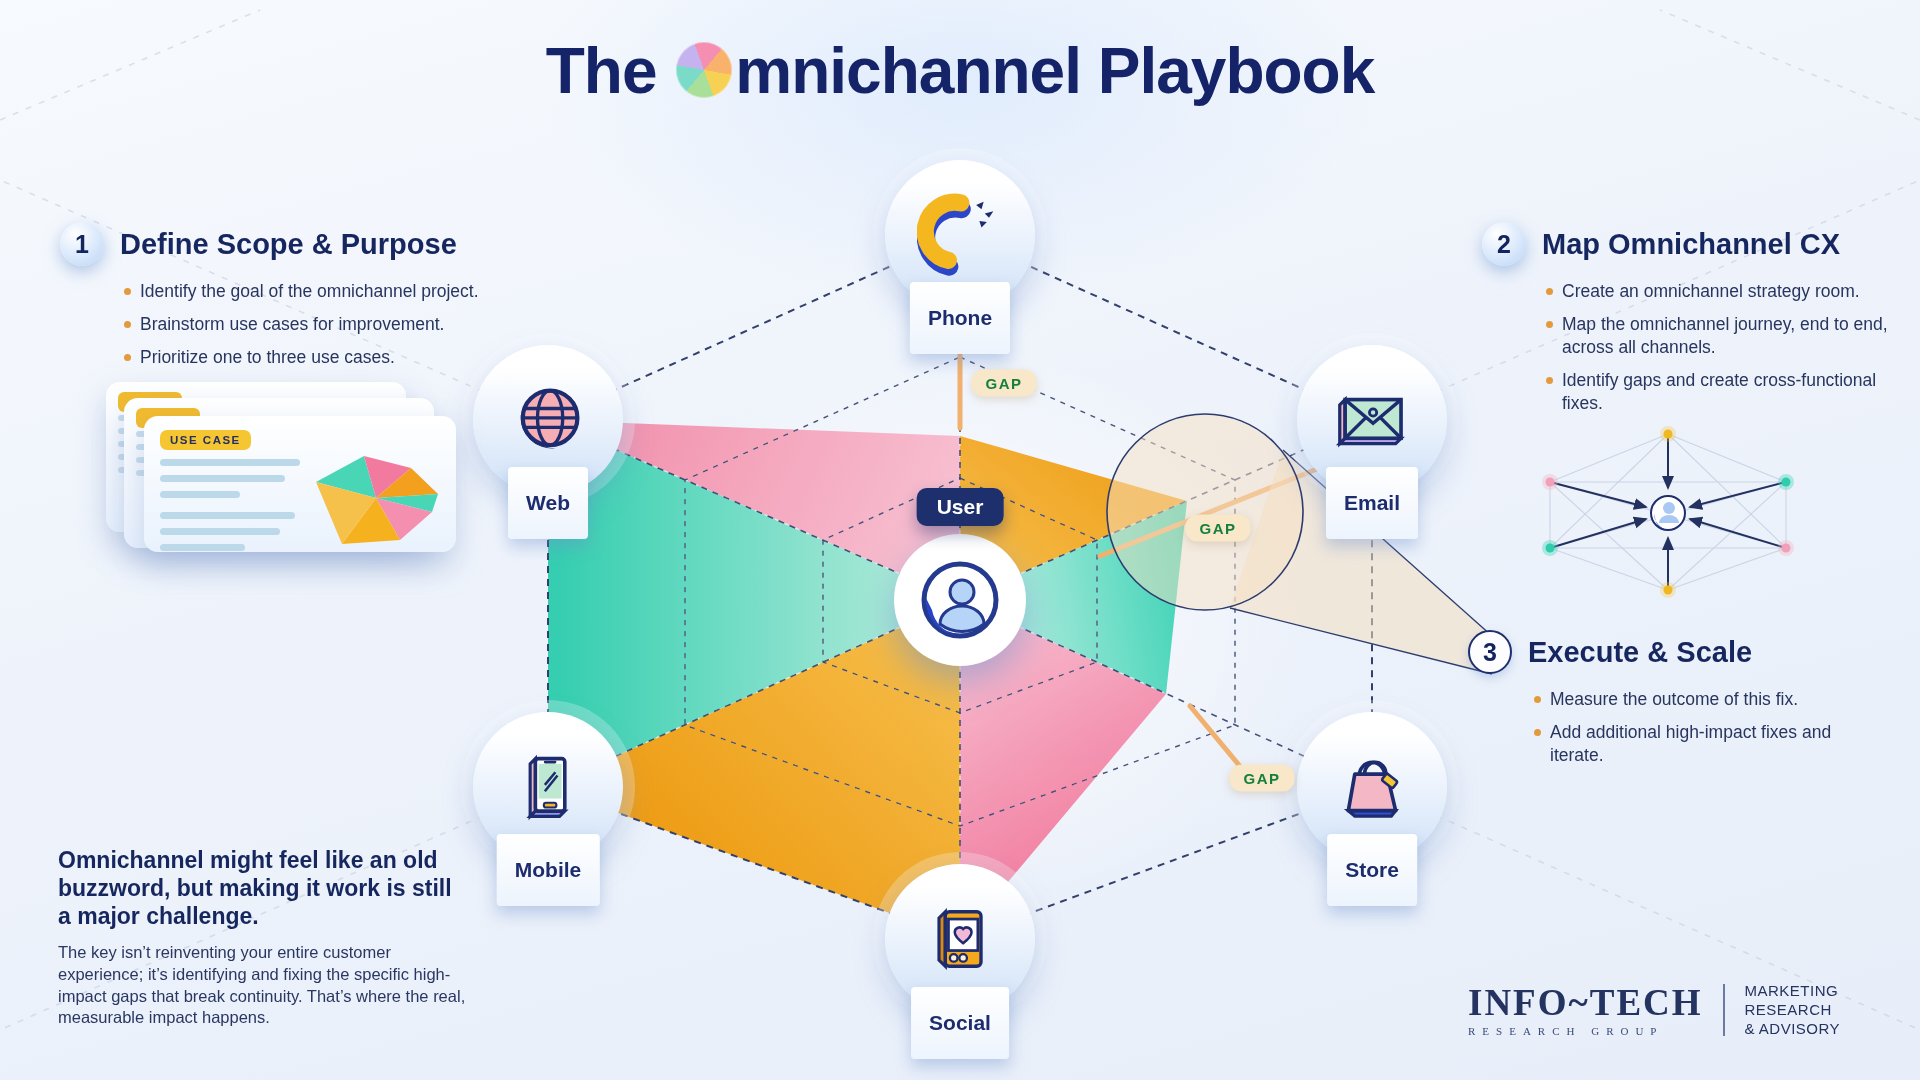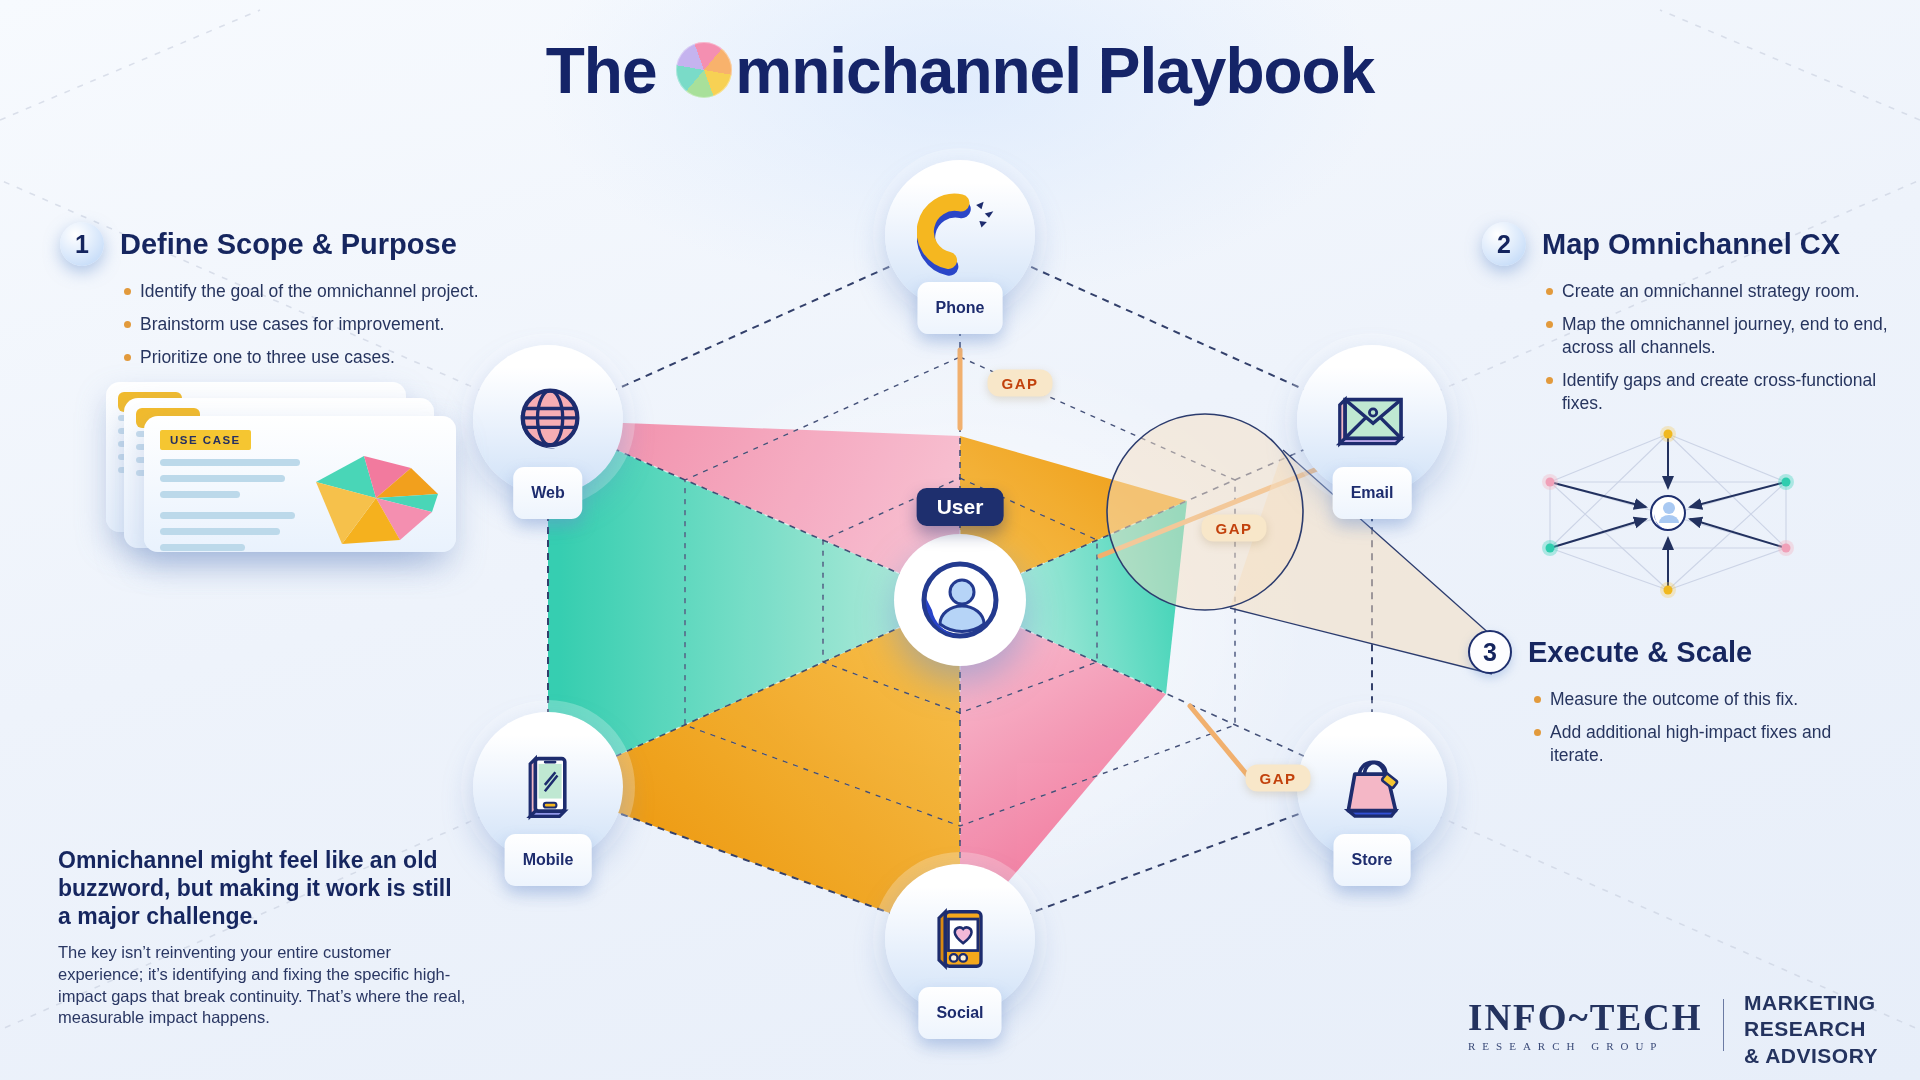--- a/index.html
+++ b/index.html
@@ -79,7 +79,7 @@
          display:flex; align-items:center; justify-content:center; }
   .pill{ position:absolute; transform:translateX(-50%); z-index:5;
          background:linear-gradient(180deg,#ffffff,#edf4fd); color:#1d2c6e;
-         font-size:16px; font-weight:800; padding:17px 18px; border-radius:11px;
+         font-size:21px; font-weight:800; padding:24px 18px; border-radius:4px;
          box-shadow:0 8px 16px rgba(110,145,205,.4); }
   .user-pill{ position:absolute; transform:translateX(-50%); z-index:5; background:#1e2f6e; color:#ffffff;
               font-size:21px; font-weight:800; padding:7px 20px; border-radius:10px;

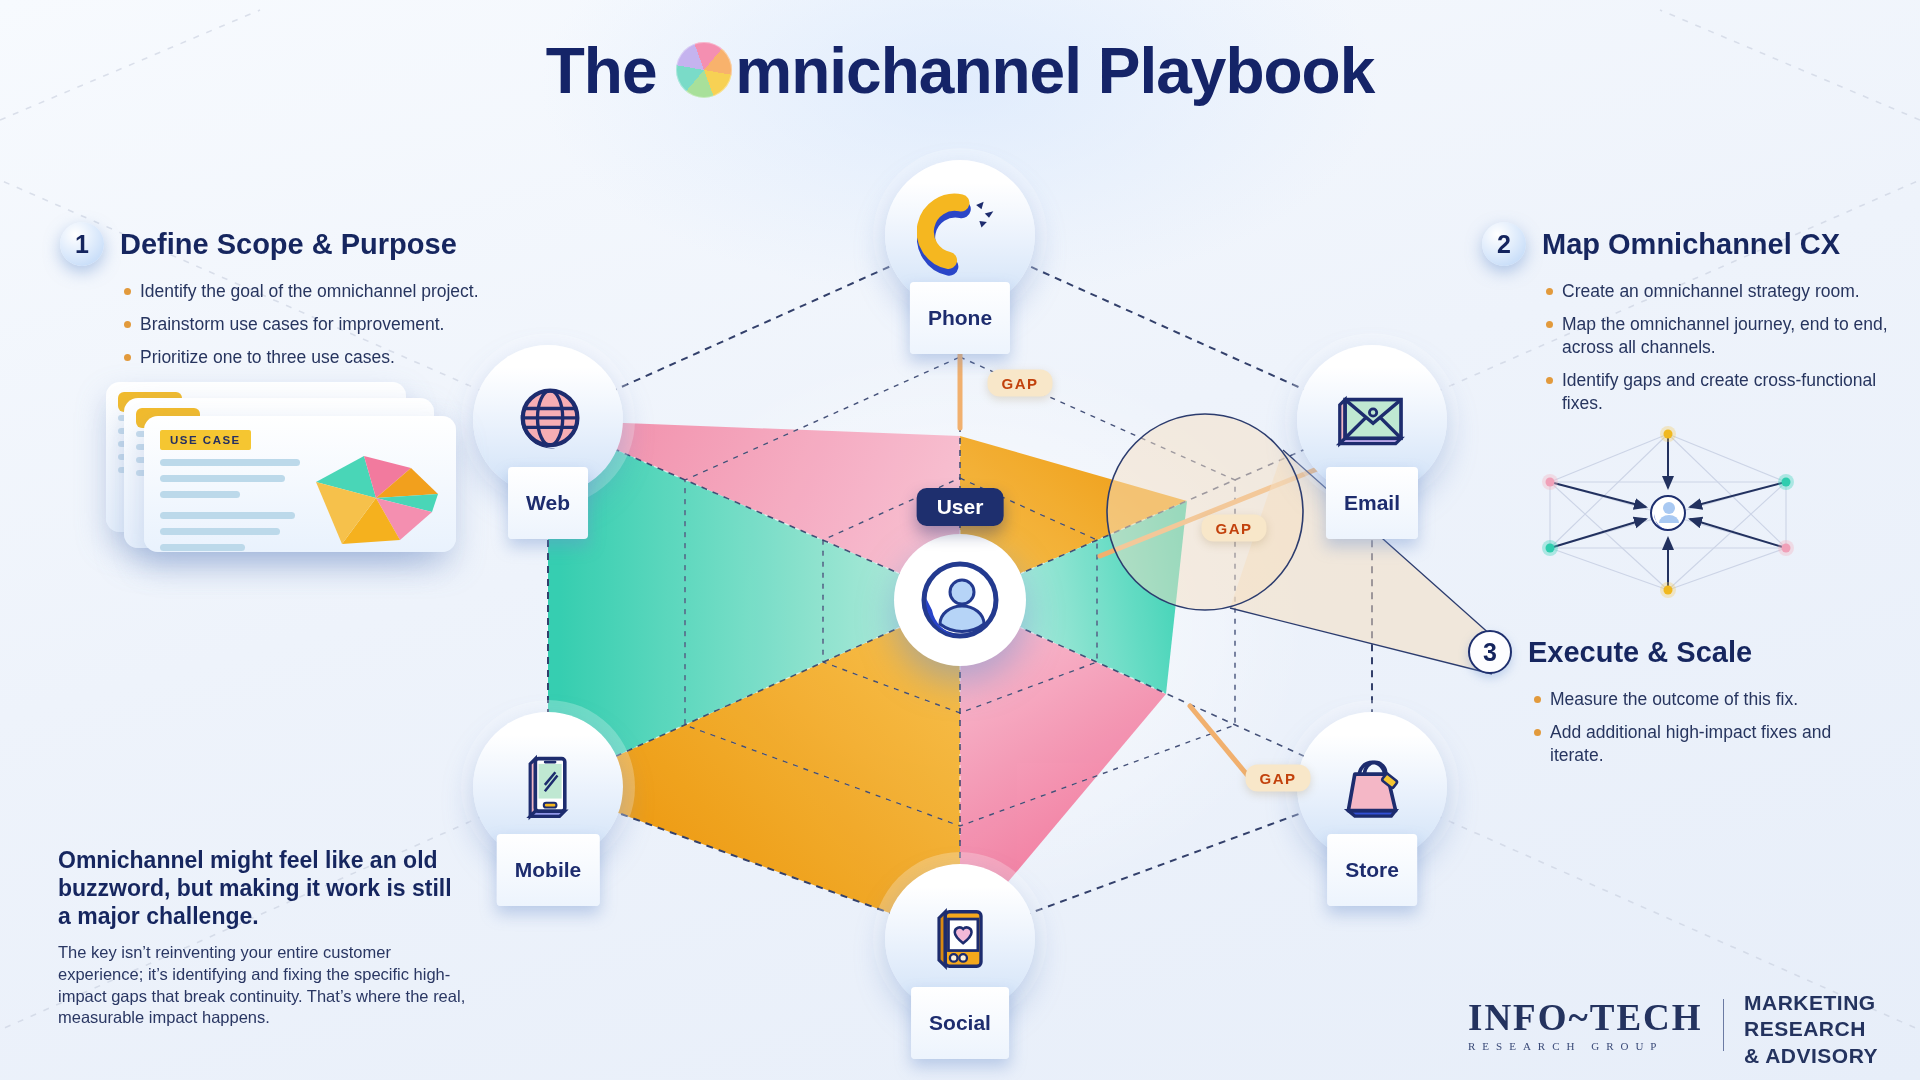--- a/index.html
+++ b/index.html
@@ -88,8 +88,8 @@
               background:#ffffff; box-shadow:0 16px 34px rgba(110,145,205,.5); z-index:4;
               display:flex; align-items:center; justify-content:center; }
   .gap-chip{ position:absolute; transform:translate(-50%,-50%); z-index:5;
-             background:#f8e7c9; color:#c2410c; font-size:15px; font-weight:800; letter-spacing:1.5px;
-             padding:5px 14px; border-radius:12px; box-shadow:0 3px 8px rgba(160,130,80,.25);margin-left:16px; }
+             background:#f8e7c9; color:#15803d; font-size:15px; font-weight:800; letter-spacing:1.5px;
+             padding:5px 14px; border-radius:12px; box-shadow:0 3px 8px rgba(160,130,80,.25); }
   .net{ position:absolute; left:1540px; top:424px; z-index:6; }
   .diagram-svg{ position:absolute; left:0; top:0; z-index:2; }
 </style>

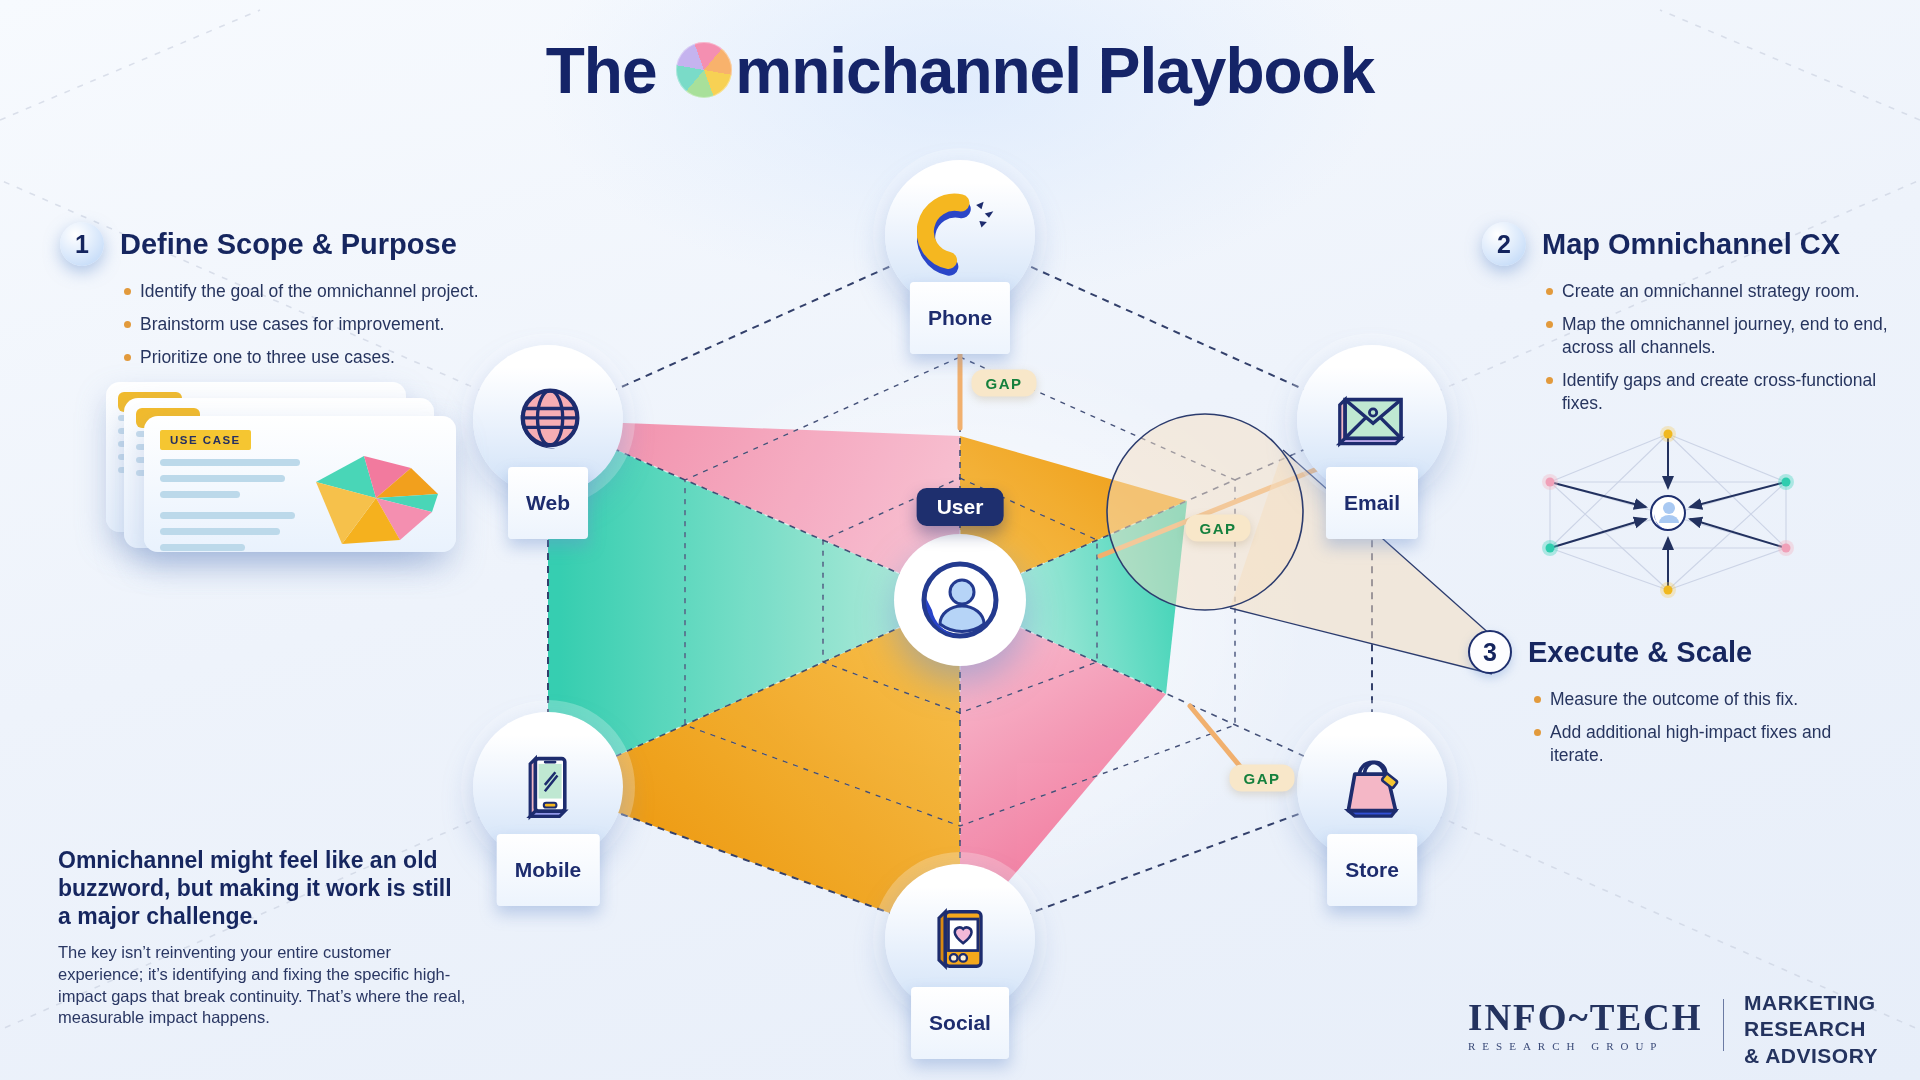--- a/index.html
+++ b/index.html
@@ -53,7 +53,7 @@
   .tab{ position:absolute; width:64px; height:20px; border-radius:6px; background:#f2bb2c; }
   .back2 .tab{ left:12px; top:10px; } .back1 .tab{ left:12px; top:10px; }
   .uc-badge{ display:inline-block; background:#f5c631; color:#253061; font-weight:800;
-             font-size:11.5px; letter-spacing:1.5px; padding:4px 10px; border-radius:2px; }
+             font-size:11.5px; letter-spacing:1.5px; padding:4px 10px; border-radius:7px; }
   .lines span{ display:block; height:7px; border-radius:4px; background:#bcd9ea; margin-top:9px; }
   .lines .w1{width:140px}.lines .w2{width:125px}.lines .w3{width:80px}
   .lines .w4{width:135px; margin-top:14px}.lines .w5{width:120px}.lines .w6{width:85px}

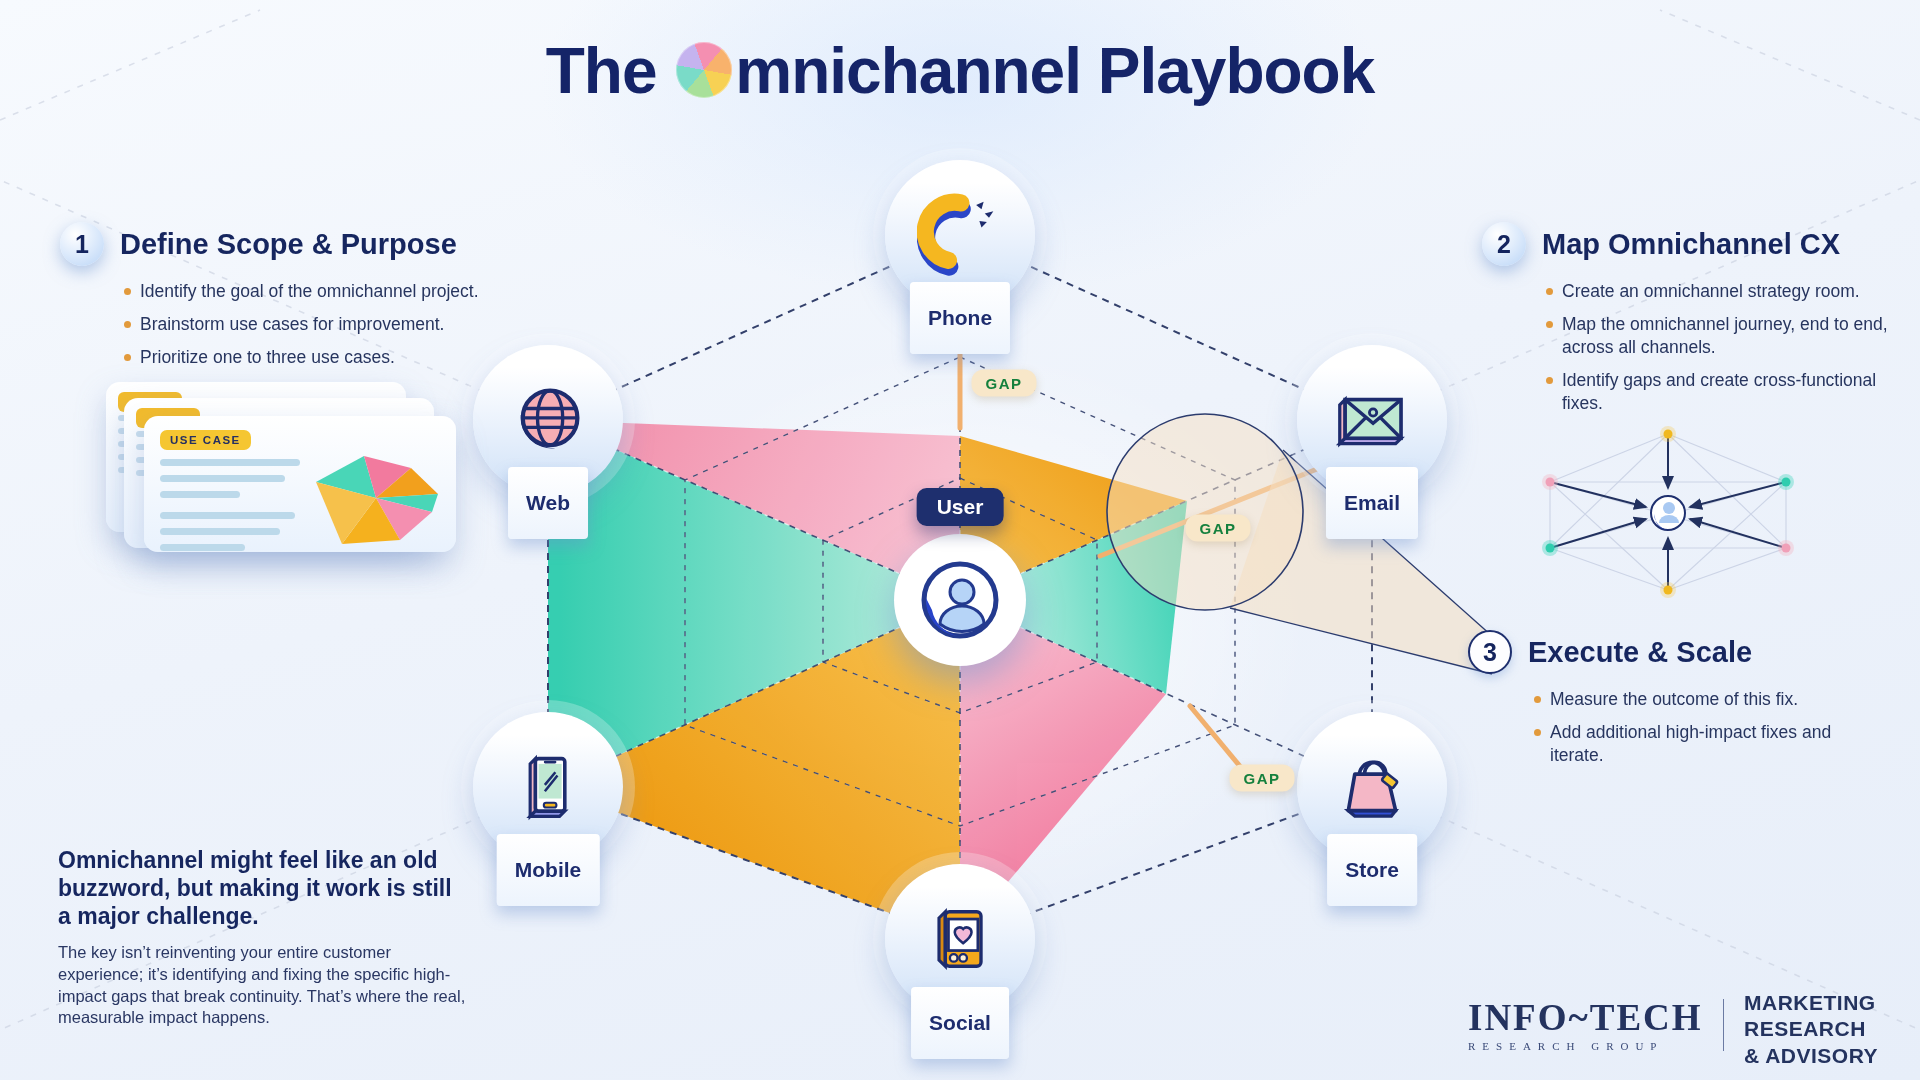--- a/index.html
+++ b/index.html
@@ -70,7 +70,7 @@
   .logo .brand{ font-family:"Liberation Serif", serif; font-size:37px; letter-spacing:2px; font-weight:700; line-height:1; }
   .logo .brand-sub{ font-family:"Liberation Serif", serif; font-size:11px; letter-spacing:7px; margin-top:4px; color:#3a4a78; }
   .logo .divider{ width:2px; height:52px; background:#6b7aa3; }
-  .logo .tagline{ font-size:21px; font-weight:700; letter-spacing:.5px; line-height:1.25;margin-top:8px; }
+  .logo .tagline{ font-size:15px; font-weight:400; letter-spacing:.5px; line-height:1.25; }
 
   
   .node{ position:absolute; width:150px; height:150px; border-radius:50%; z-index:4;

